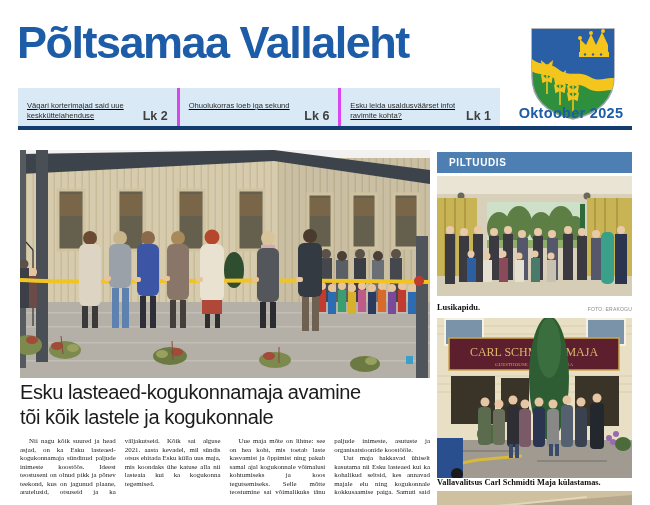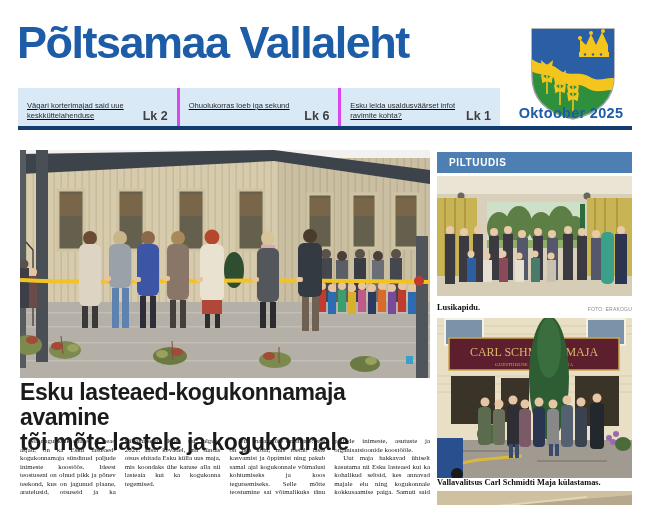--- a/index.html
+++ b/index.html
@@ -21,7 +21,7 @@
   
   .main-photo{position:absolute;left:20px;top:150px;width:410px;height:228px;overflow:hidden;}
   .headline{position:absolute;left:20px;top:380px;width:414px;
-    font-size:23px;line-height:25px;font-weight:700;color:#1b1b1b;letter-spacing:-0.4px;}
+    font-size:20px;line-height:25px;font-weight:400;color:#1b1b1b;letter-spacing:-0.4px;}
   .body-cols{position:absolute;left:20px;top:437px;width:410px;height:68px;overflow:hidden;
     column-count:4;column-gap:9px;
     font-family:"Liberation Serif",serif;font-size:6.9px;line-height:1.24;color:#222;

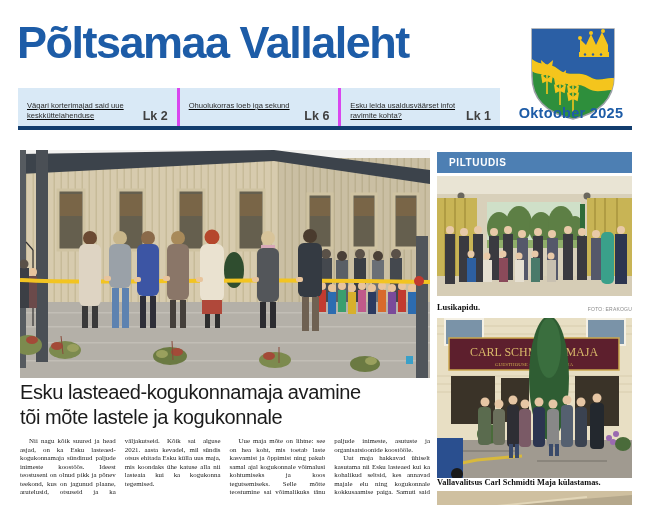--- a/index.html
+++ b/index.html
@@ -312,7 +312,7 @@
 
   <div class="headline">
     <div>Esku lasteaed-kogukonnamaja avamine</div>
-    <div>tõi mõte lastele ja kogukonnale</div>
+    <div>tõi kõik lastele ja kogukonnale</div>
   </div>
 
   <div class="body-cols">

